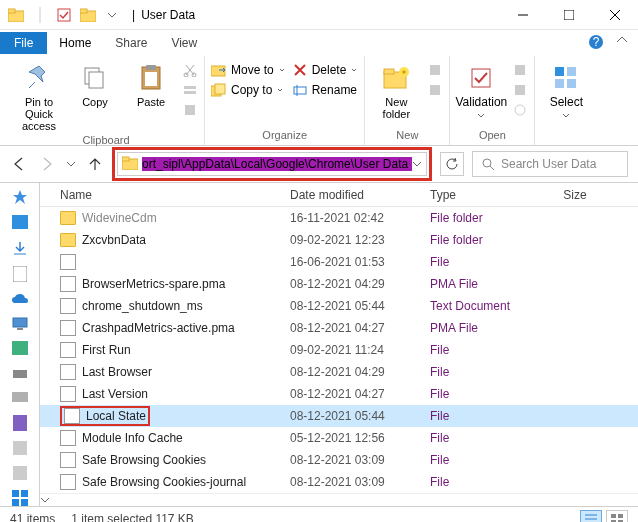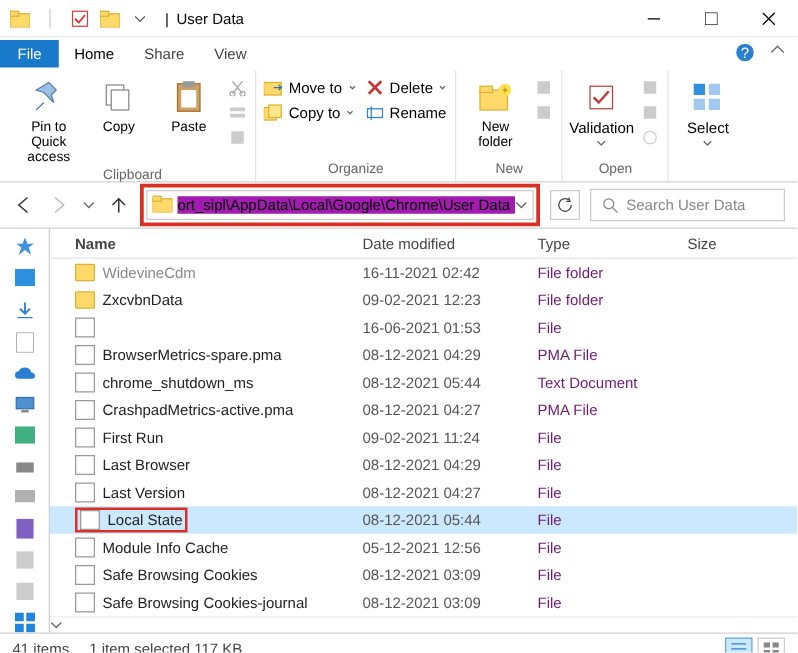--- a/index.html
+++ b/index.html
@@ -45,7 +45,7 @@
 .sidebar .sbi { width: 20px; height: 20px; display: flex; align-items: center; justify-content: center; }
 .filelist { flex: 1; display: flex; flex-direction: column; overflow: hidden; }
 .columns { display: flex; border-bottom: 1px solid #e5e5e5; height: 24px; align-items: center; color: #444; font-size: 12px; }
-.col-name { width: 250px; padding-left: 20px; font-weight: bold; }
+.col-name { width: 250px; padding-left: 20px; }
 .col-date { width: 140px; }
 .col-type { width: 120px; }
 .col-size { width: 60px; text-align: left; padding-right: 10px; }

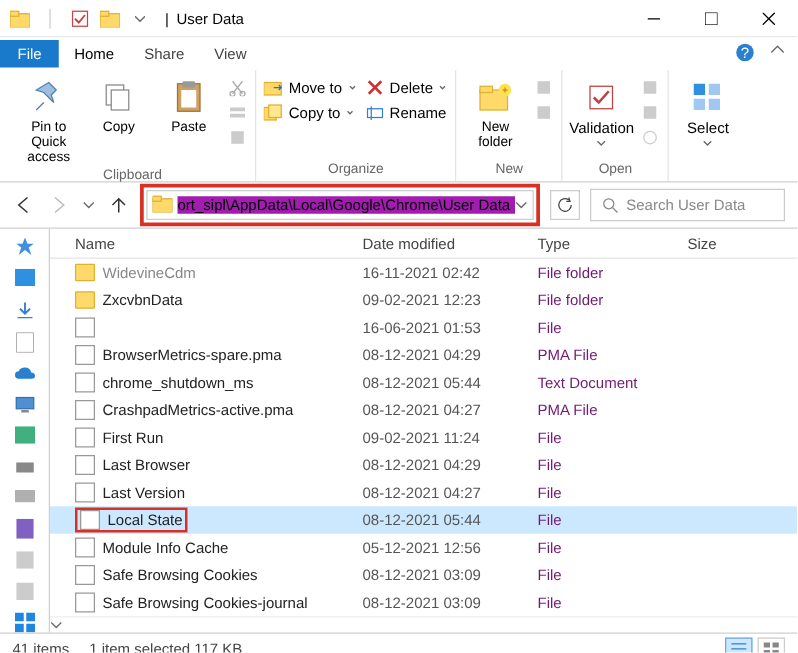--- a/index.html
+++ b/index.html
@@ -48,7 +48,7 @@
 .col-name { width: 250px; padding-left: 20px; }
 .col-date { width: 140px; }
 .col-type { width: 120px; }
-.col-size { width: 60px; text-align: left; padding-right: 10px; }
+.col-size { width: 60px; text-align: center; padding-right: 10px; }
 .rows { flex: 1; overflow-y: scroll; }
 .row { display: flex; height: 22px; align-items: center; font-size: 12px; color: #222; }
 .row .c-name { width: 250px; padding-left: 20px; display: flex; align-items: center; gap: 6px; }

